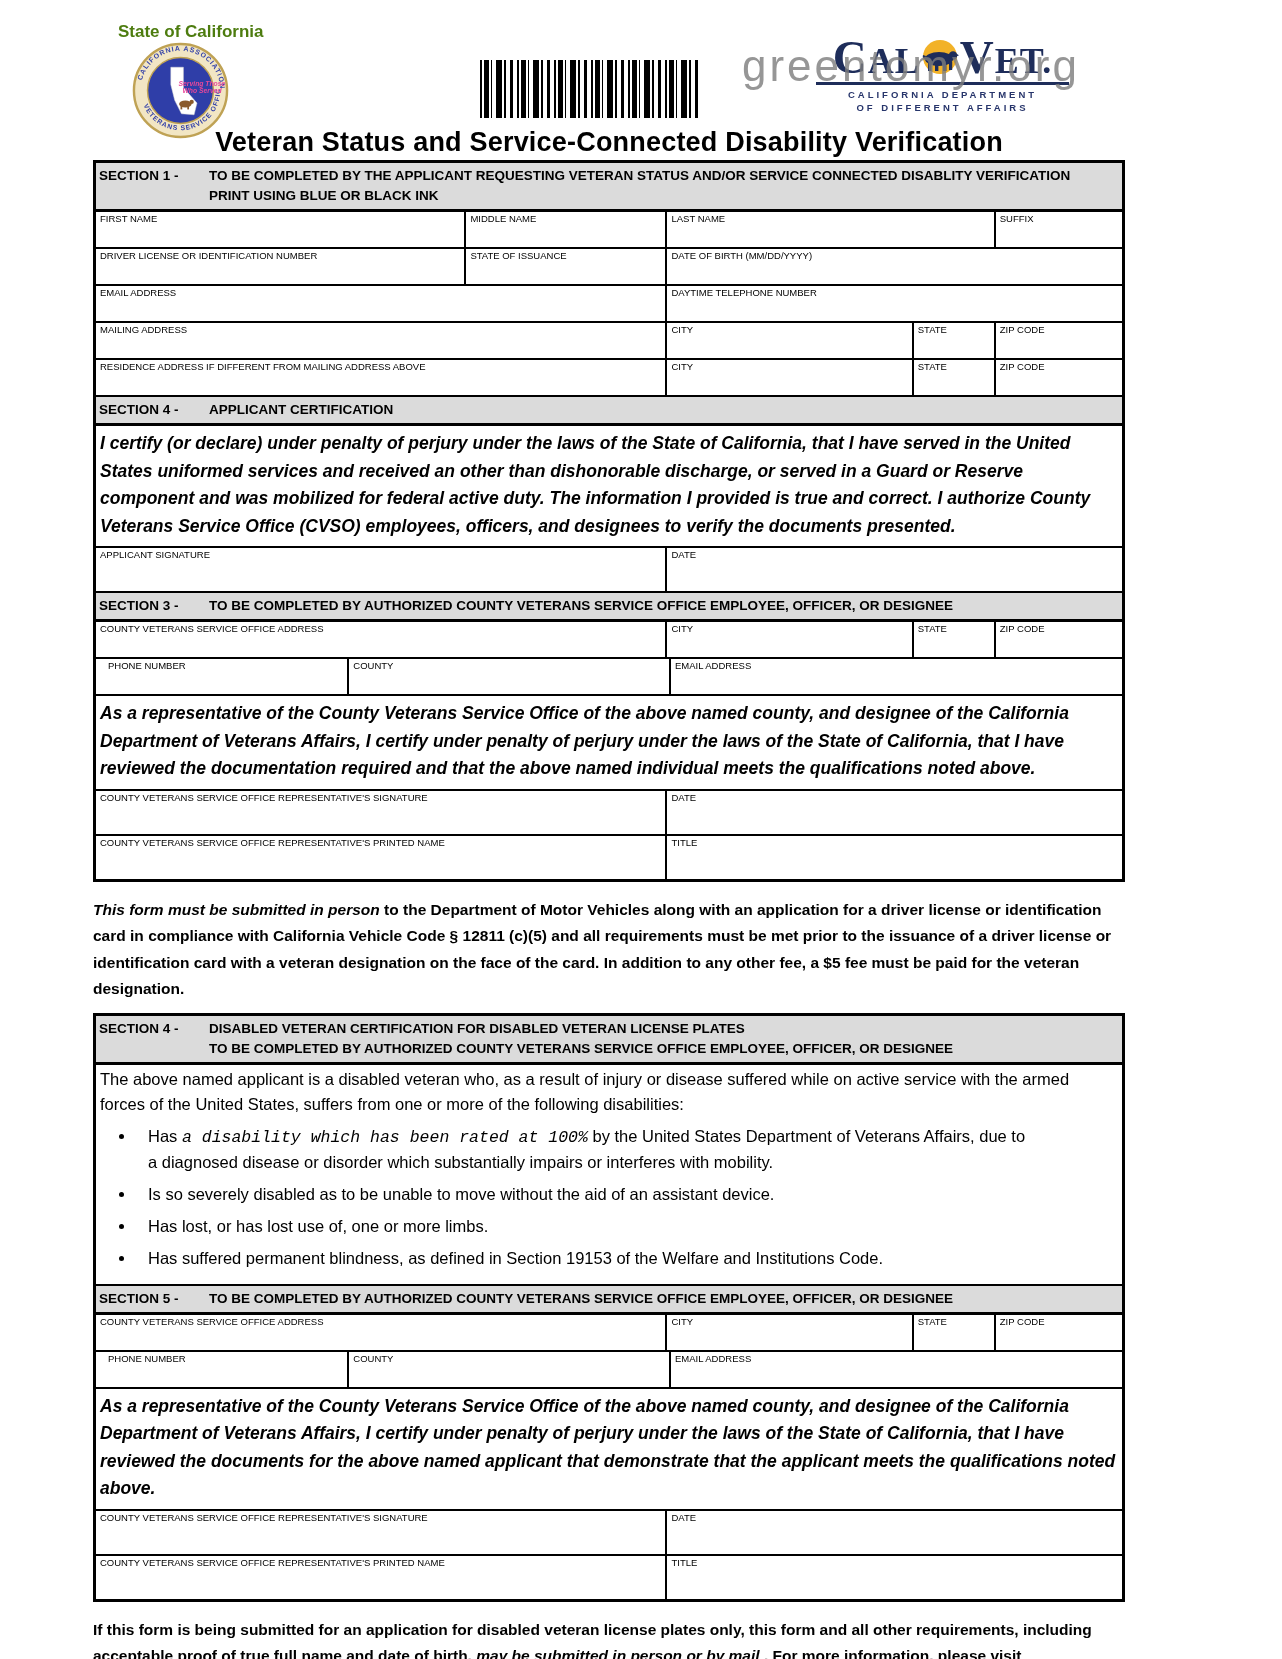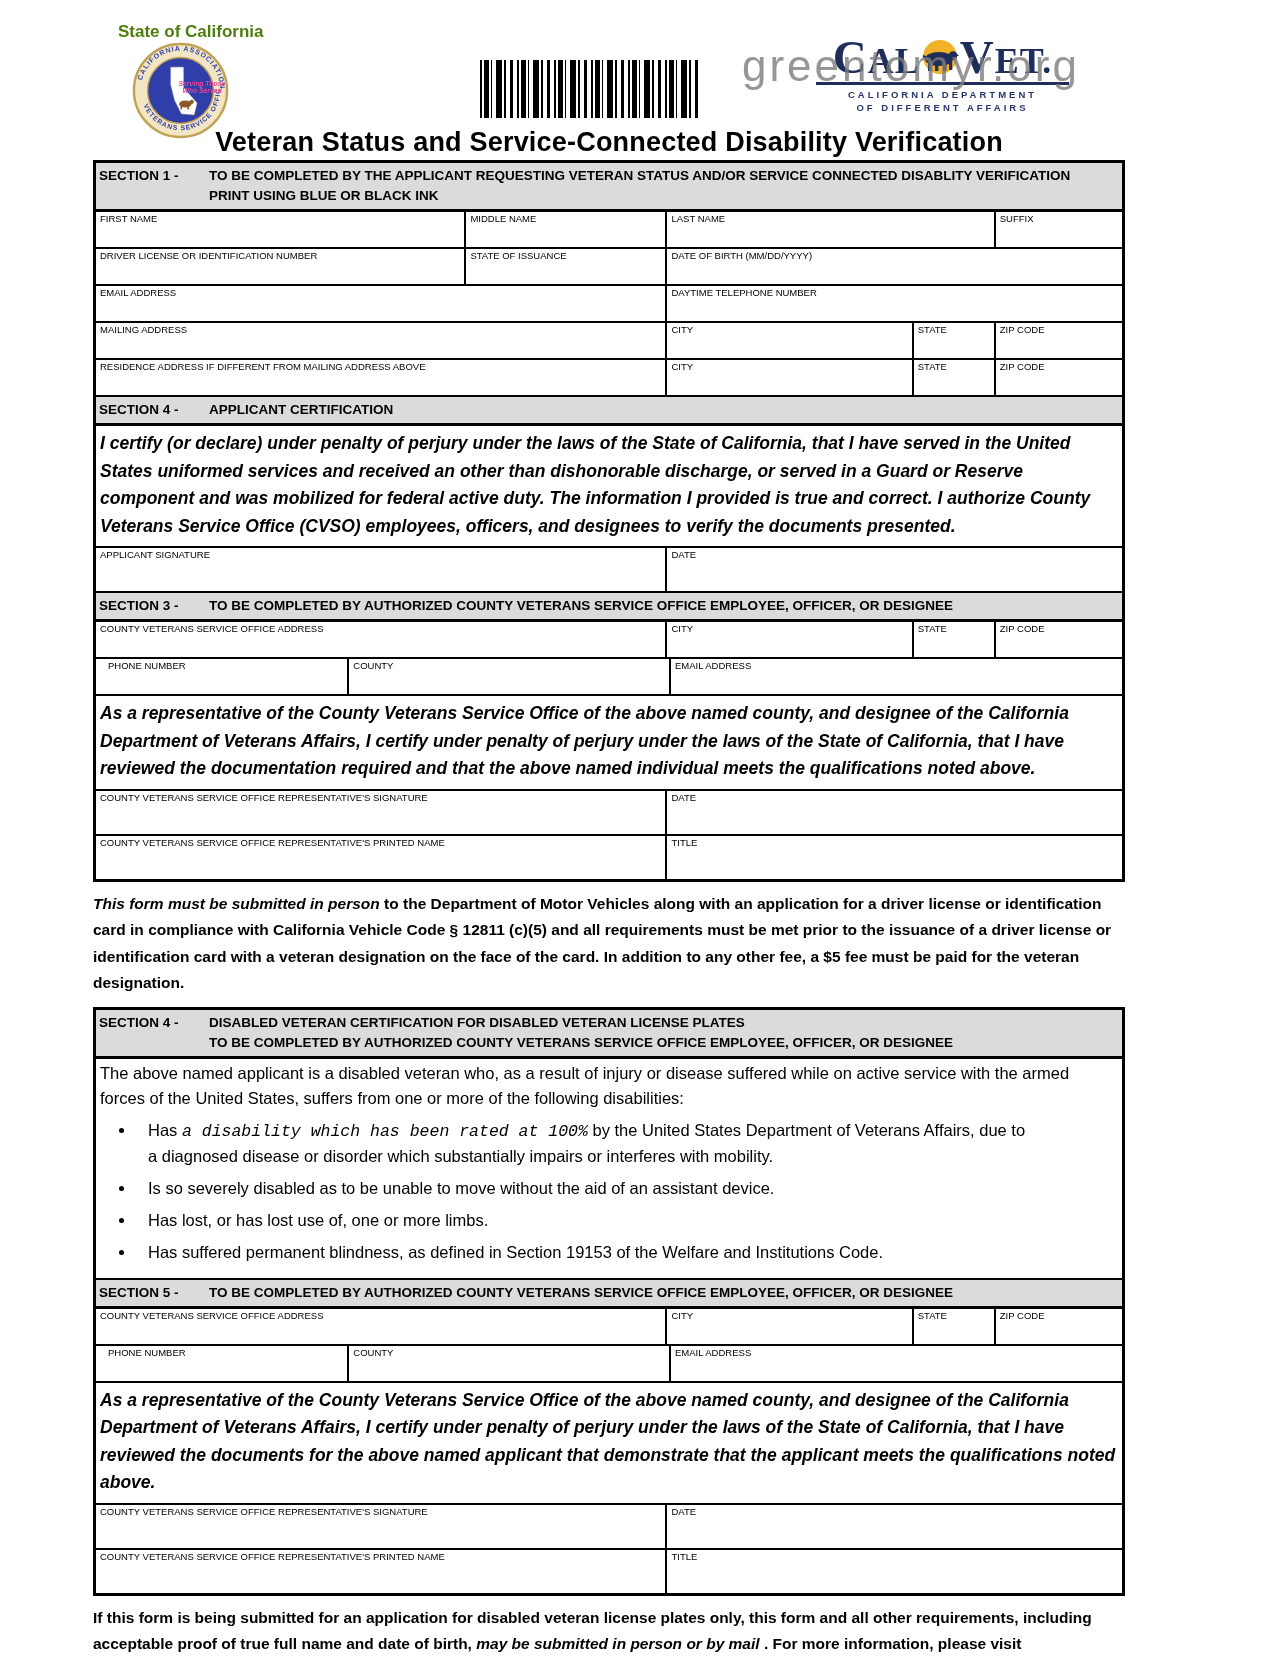--- a/index.html
+++ b/index.html
@@ -53,7 +53,7 @@
   .cert { font-weight:bold; font-style:italic; font-size:17.5px; line-height:27.5px;
     padding:4px 6px 6px 4px; border-bottom:2px solid #000; }
 
-  .note { width:1032px; margin:9px 0 10px 93px; font-weight:bold; font-size:15.5px; line-height:26.5px; }
+  .note { width:1032px; margin:15px 0 10px 93px; font-weight:bold; font-size:15.5px; line-height:26.5px; }
   .note .it { font-style:italic; }
 
   .s4body { border-bottom:2px solid #000; font-size:16.5px; line-height:25px; padding:2px 6px 6px 4px; }

